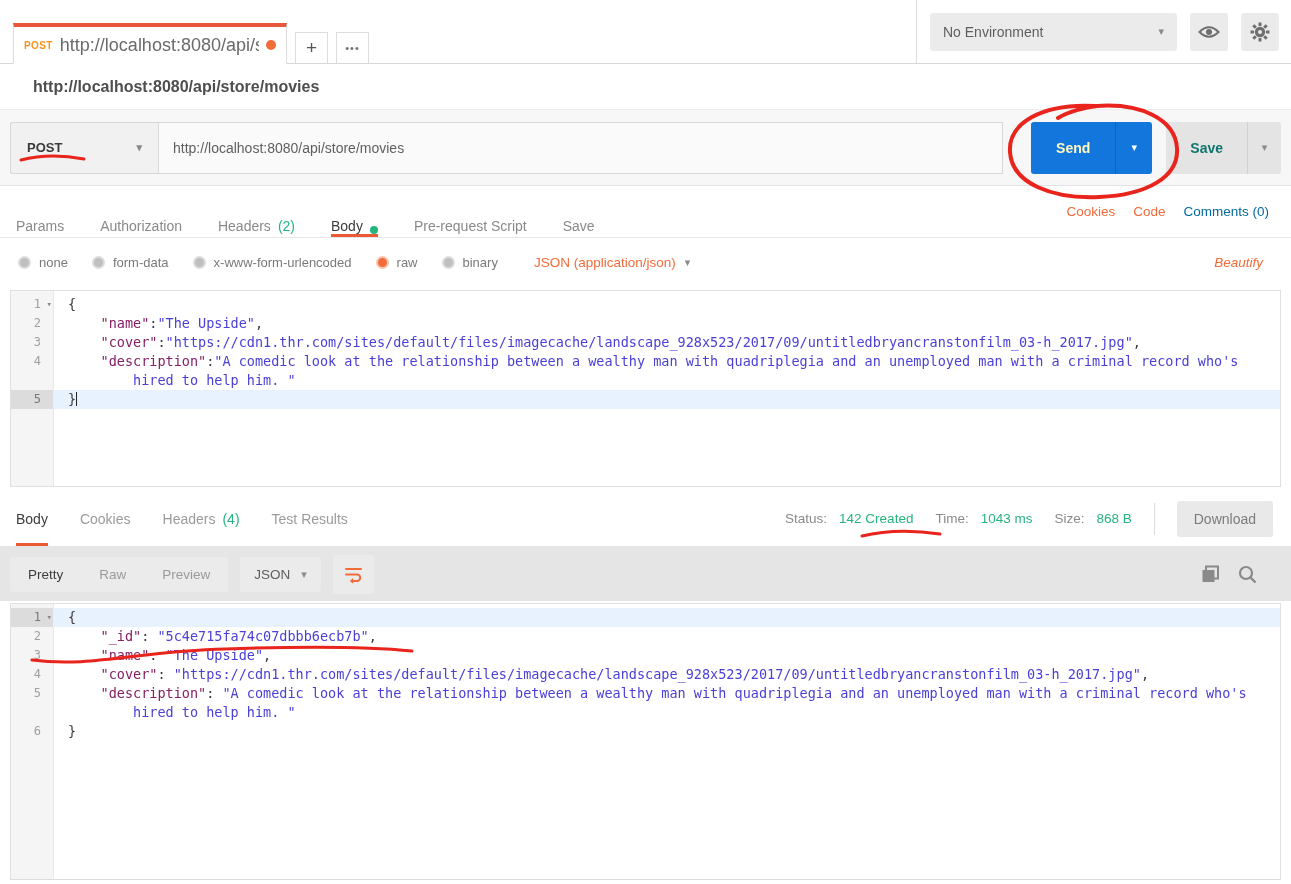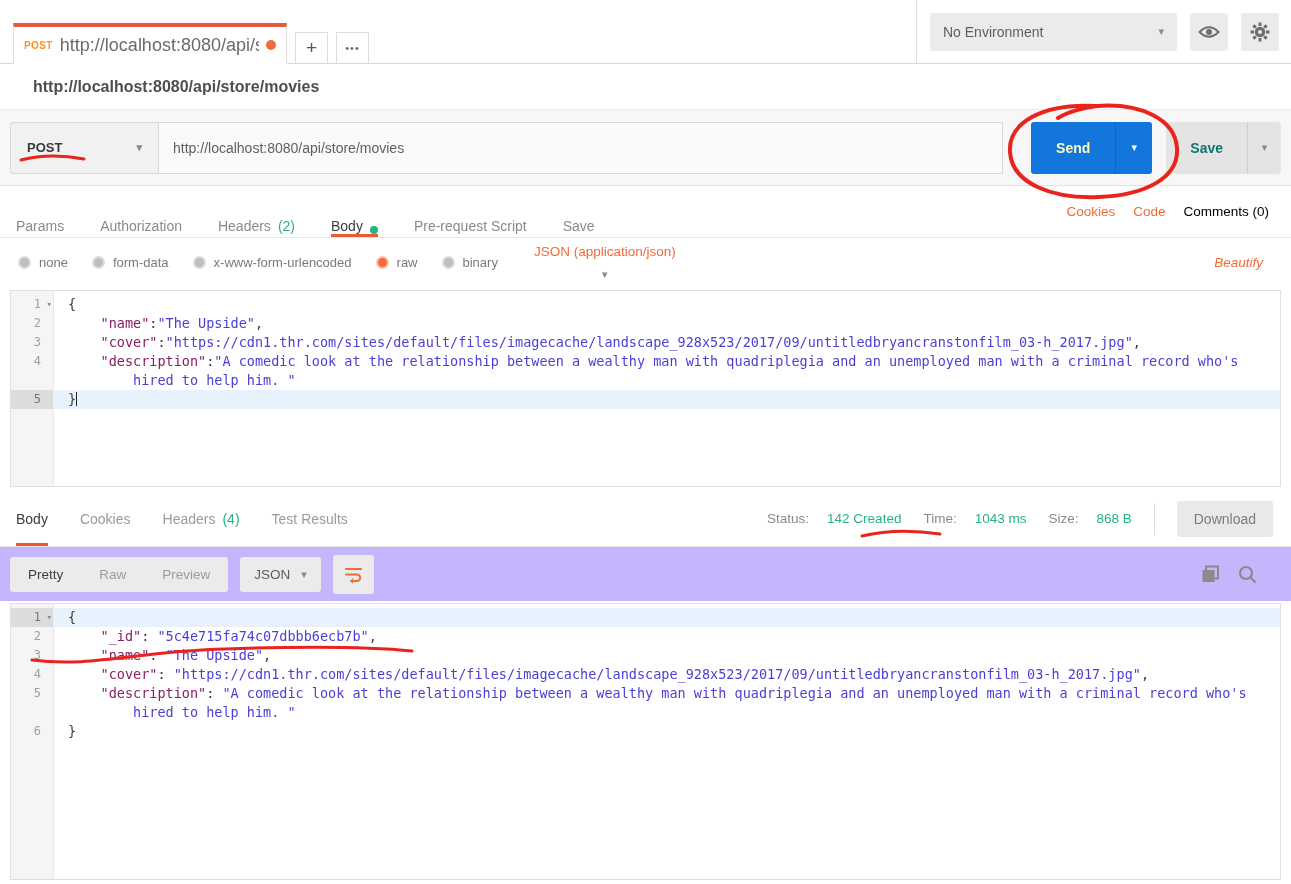--- a/index.html
+++ b/index.html
@@ -72,7 +72,7 @@
   .body-dot { width:8px; height:8px; border-radius:50%; background:#26b47e; }
   .rlinks { margin-left:auto; display:flex; gap:18px; font-size:13.5px; padding-right:6px; }
   .rlink { color:#f26b3a; cursor:pointer; }
-  .rlink.muted { color:#000000; }
+  .rlink.muted { color:#0369a1; }
   
   .mode-row { height:48px; display:flex; align-items:center; padding:0 28px 0 18px; background:#fff; }
   .radio-item { display:flex; align-items:center; gap:8px; font-size:13px; color:#7a7a7a; margin-right:24px; cursor:pointer; }

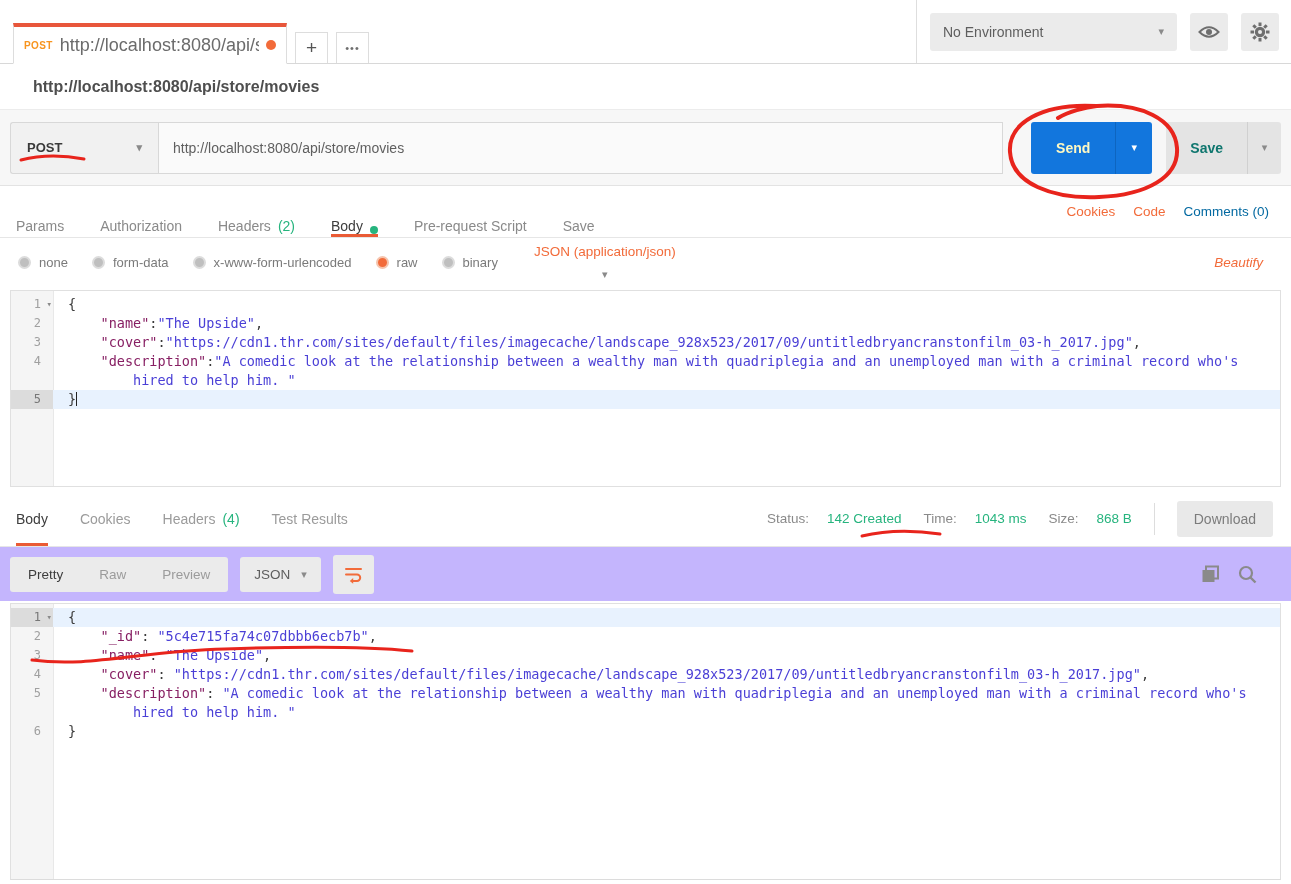--- a/index.html
+++ b/index.html
@@ -78,7 +78,7 @@
   .radio-item { display:flex; align-items:center; gap:8px; font-size:13px; color:#7a7a7a; margin-right:24px; cursor:pointer; }
   .radio { width:13px; height:13px; border-radius:50%; background:#bfbfbf; border:2px solid #dcdcdc; flex:none; }
   .radio.sel { background:#f26b3a; border-color:#f5c4ad; }
-  .content-type { color:#f26b3a; font-size:13.5px; margin-left:12px; display:flex; gap:9px; align-items:center; cursor:pointer;flex-direction:column; }
+  .content-type { color:#f26b3a; font-size:13.5px; margin-left:12px; display:flex; gap:9px; align-items:center; cursor:pointer; }
   .beautify { margin-left:auto; color:#f26b3a; font-size:13.5px; cursor:pointer;font-style:italic; }
   
   .editor { margin:0 10px; border:1px solid #e0e0e0; background:#fff; position:relative;

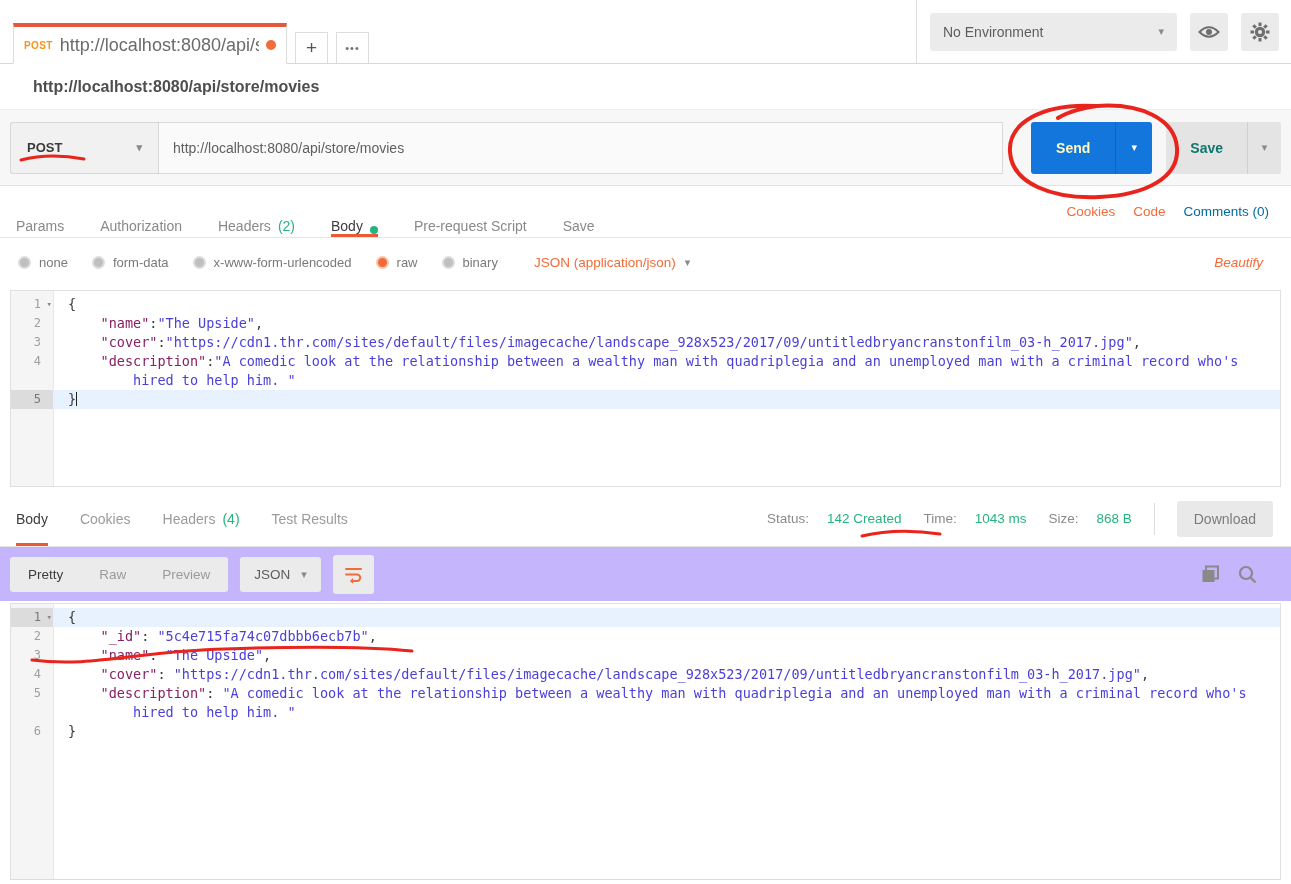--- a/index.html
+++ b/index.html
@@ -106,7 +106,7 @@
     display:flex; align-items:center; gap:7px; cursor:pointer; border-bottom:3px solid transparent; border-top:3px solid transparent; }
   .resp-tab.active { color:#3d3d3d; border-bottom:3px solid #ea5b35; }
   .resp-meta { margin-left:auto; display:flex; align-items:center; gap:22px; font-size:13.5px; }
-  .meta-item { display:flex; gap:18px; }
+  .meta-item { display:flex; gap:12px; }
   .meta-label { color:#8a8a8a; }
   .meta-value { color:#26b47e; }
   .meta-divider { width:1px; height:32px; background:#ddd; }

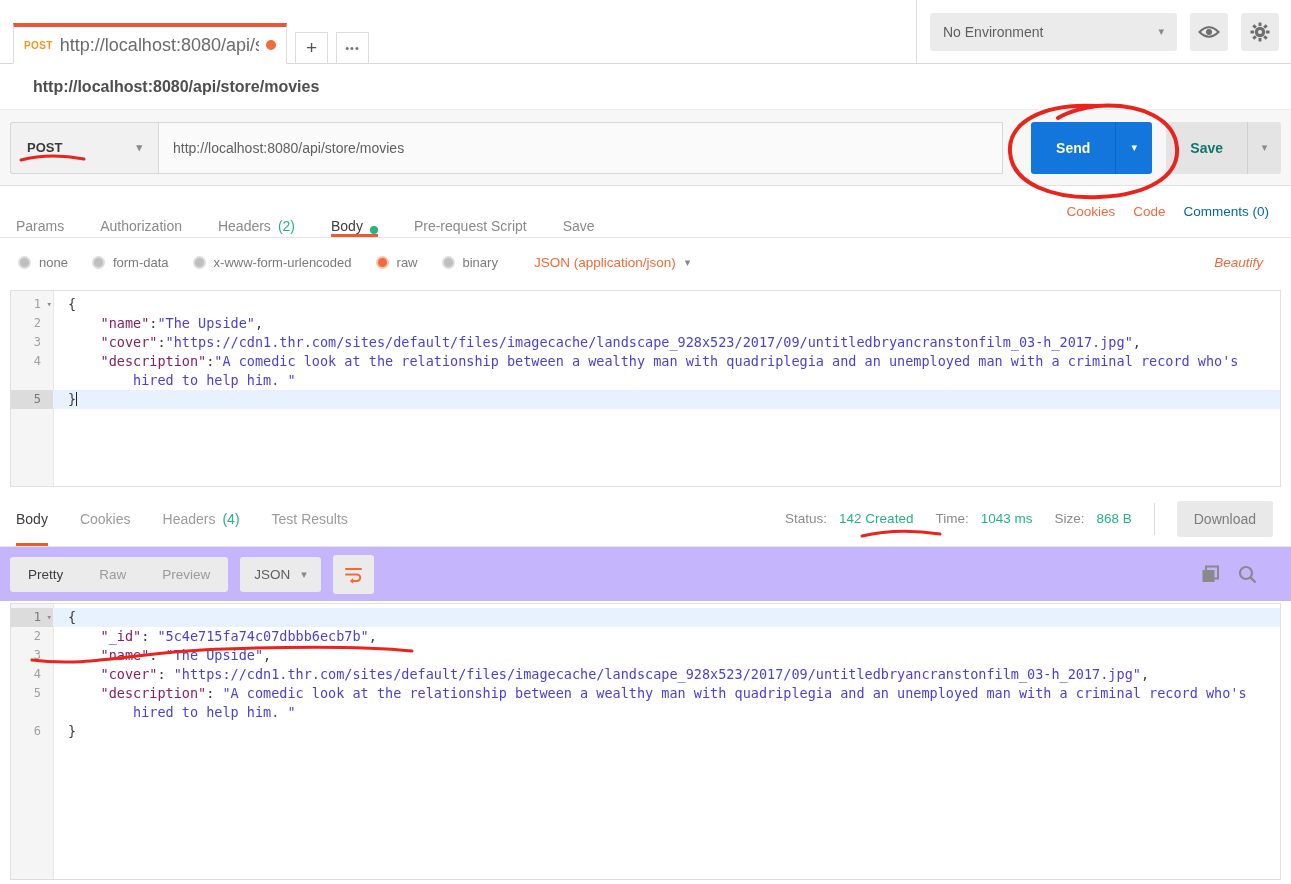--- a/index.html
+++ b/index.html
@@ -112,7 +112,7 @@
   .meta-divider { width:1px; height:32px; background:#ddd; }
   .download-btn { background:#e9e9e9; border-radius:3px; padding:10px 17px; color:#7c7c7c;
     font-size:14px; cursor:pointer; }
-  .resp-toolbar { height:54px; display:flex; align-items:center; padding:0 10px; background:#c4b5fd; }
+  .resp-toolbar { height:54px; display:flex; align-items:center; padding:0 10px; background:#e5e5e5; }
   .seg { background:#ebebeb; border-radius:3px; display:flex; }
   .seg-item { padding:10px 18px; font-size:13.5px; color:#9b9b9b; cursor:pointer; }
   .seg-item.active { color:#3d3d3d; }

